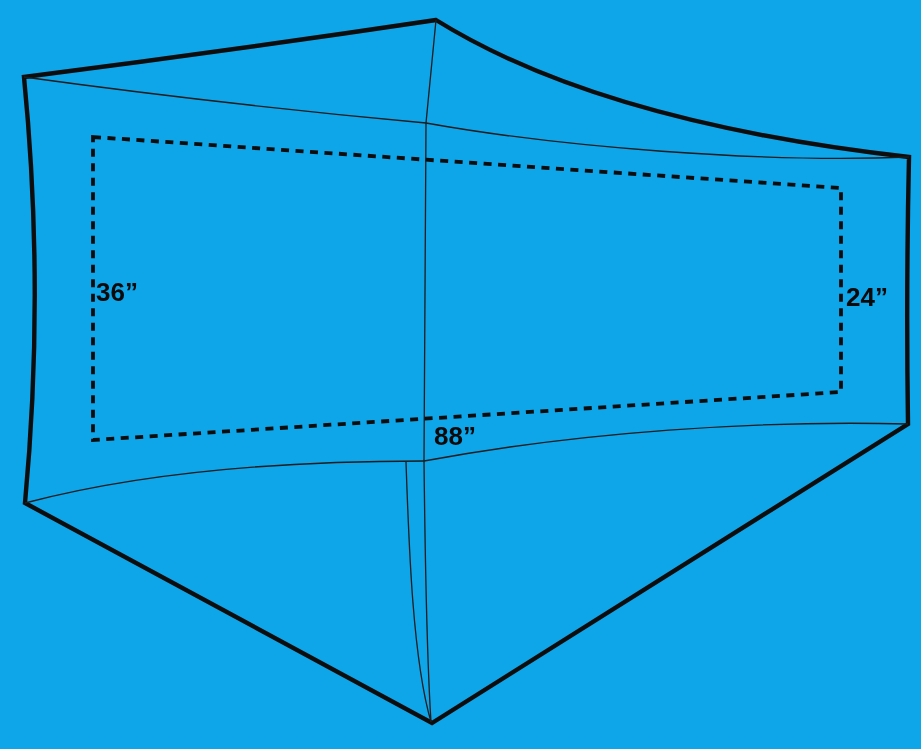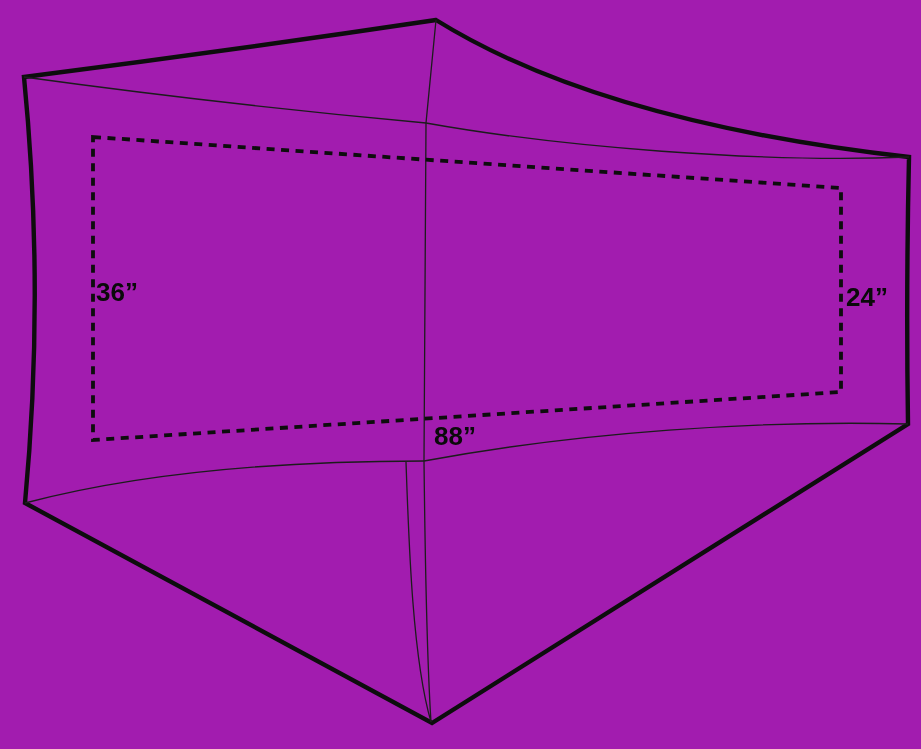--- a/index.html
+++ b/index.html
@@ -11,7 +11,7 @@
     position: relative;
     width: 921px;
     height: 749px;
-    background: #a21caf;
+    background: #0ea5e9;
     overflow: hidden;
   }
   svg {

